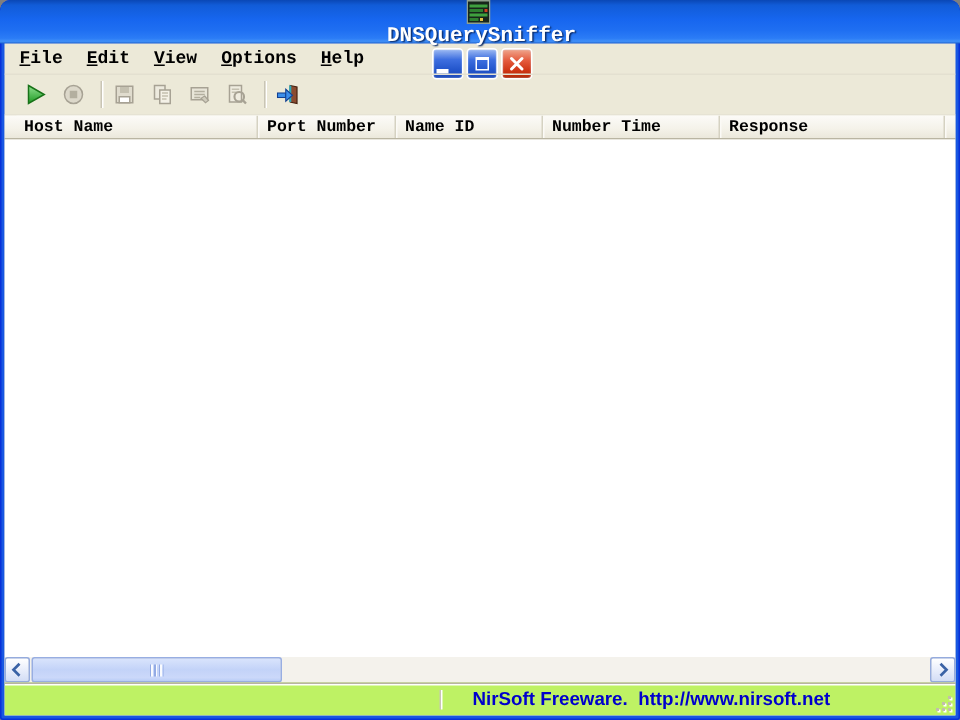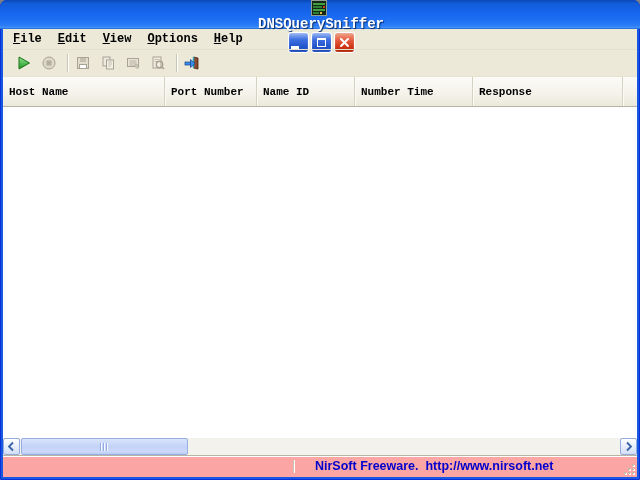--- a/index.html
+++ b/index.html
@@ -57,10 +57,10 @@
   .tool-sep{width:1px;height:18px;background:#C9C5B5;box-shadow:1px 0 0 #FFF;margin:0 7px 0 1px;}
   
   .lv-header{
-    height:30px;display:flex;overflow:hidden;
+    height:16px;display:flex;overflow:hidden;
     background:linear-gradient(180deg,#FCFBF8 0%,#F4F2E9 60%,#EBE8DB 100%);
     border-bottom:1px solid #B9B5A2;
-    font-size:11px;font-weight:bold;color:#000;
+    font-size:11px;font-weight:bold;color:#000;justify-content:center;
   }
   .lv-col{
     flex:0 0 auto;display:flex;align-items:center;padding-left:6px;

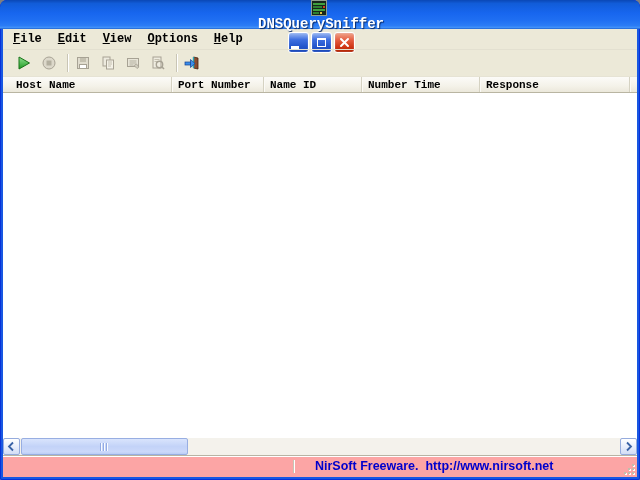--- a/index.html
+++ b/index.html
@@ -87,7 +87,7 @@
   .sb-grip{width:9px;height:8px;background:repeating-linear-gradient(90deg,#93ABE4 0 1px,rgba(255,255,255,.9) 1px 2px,transparent 2px 3px);}
   
   .statusbar{
-    height:22px;background:#fca5a5;position:relative;
+    height:22px;background:#bef264;position:relative;
     border-top:1px solid #B8B4A4;box-shadow:inset 0 1px 0 #FFFFFF;
     display:flex;align-items:center;
     font-family:"Liberation Sans","DejaVu Sans",sans-serif;

